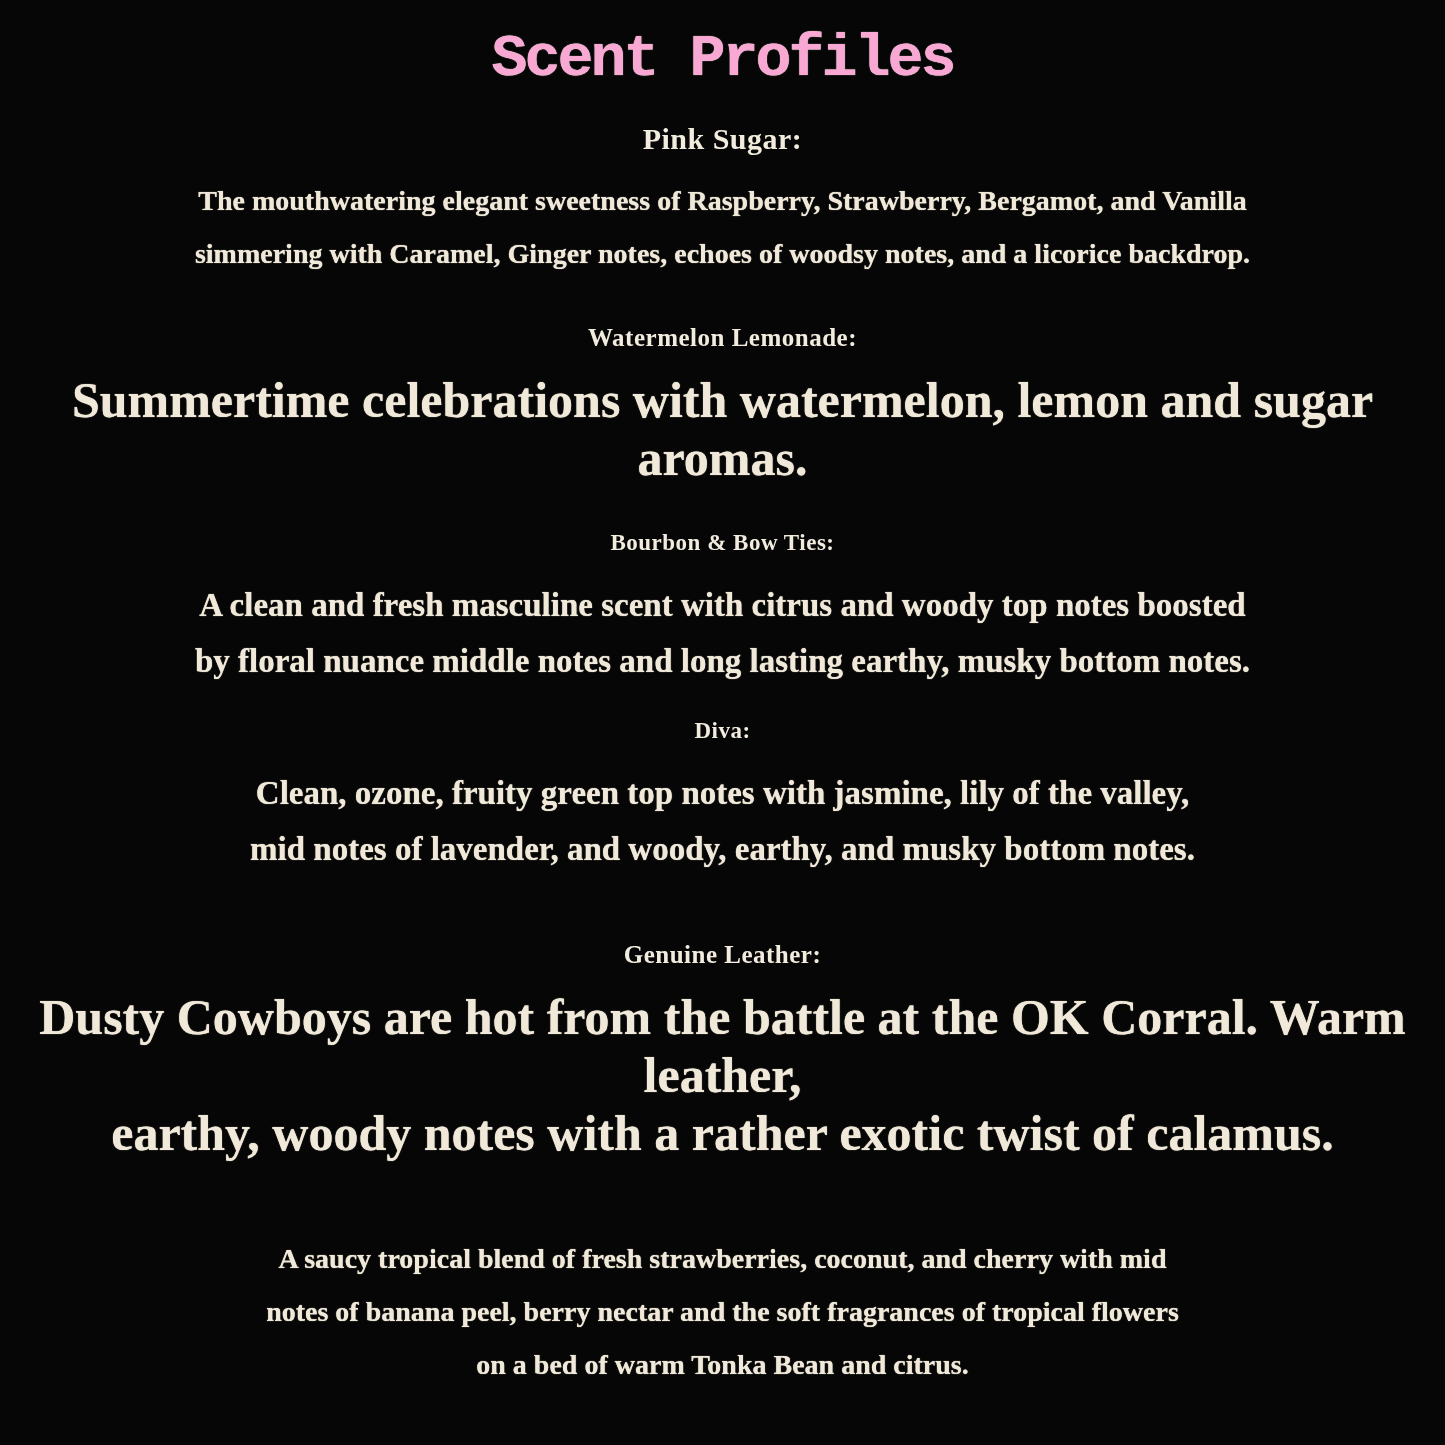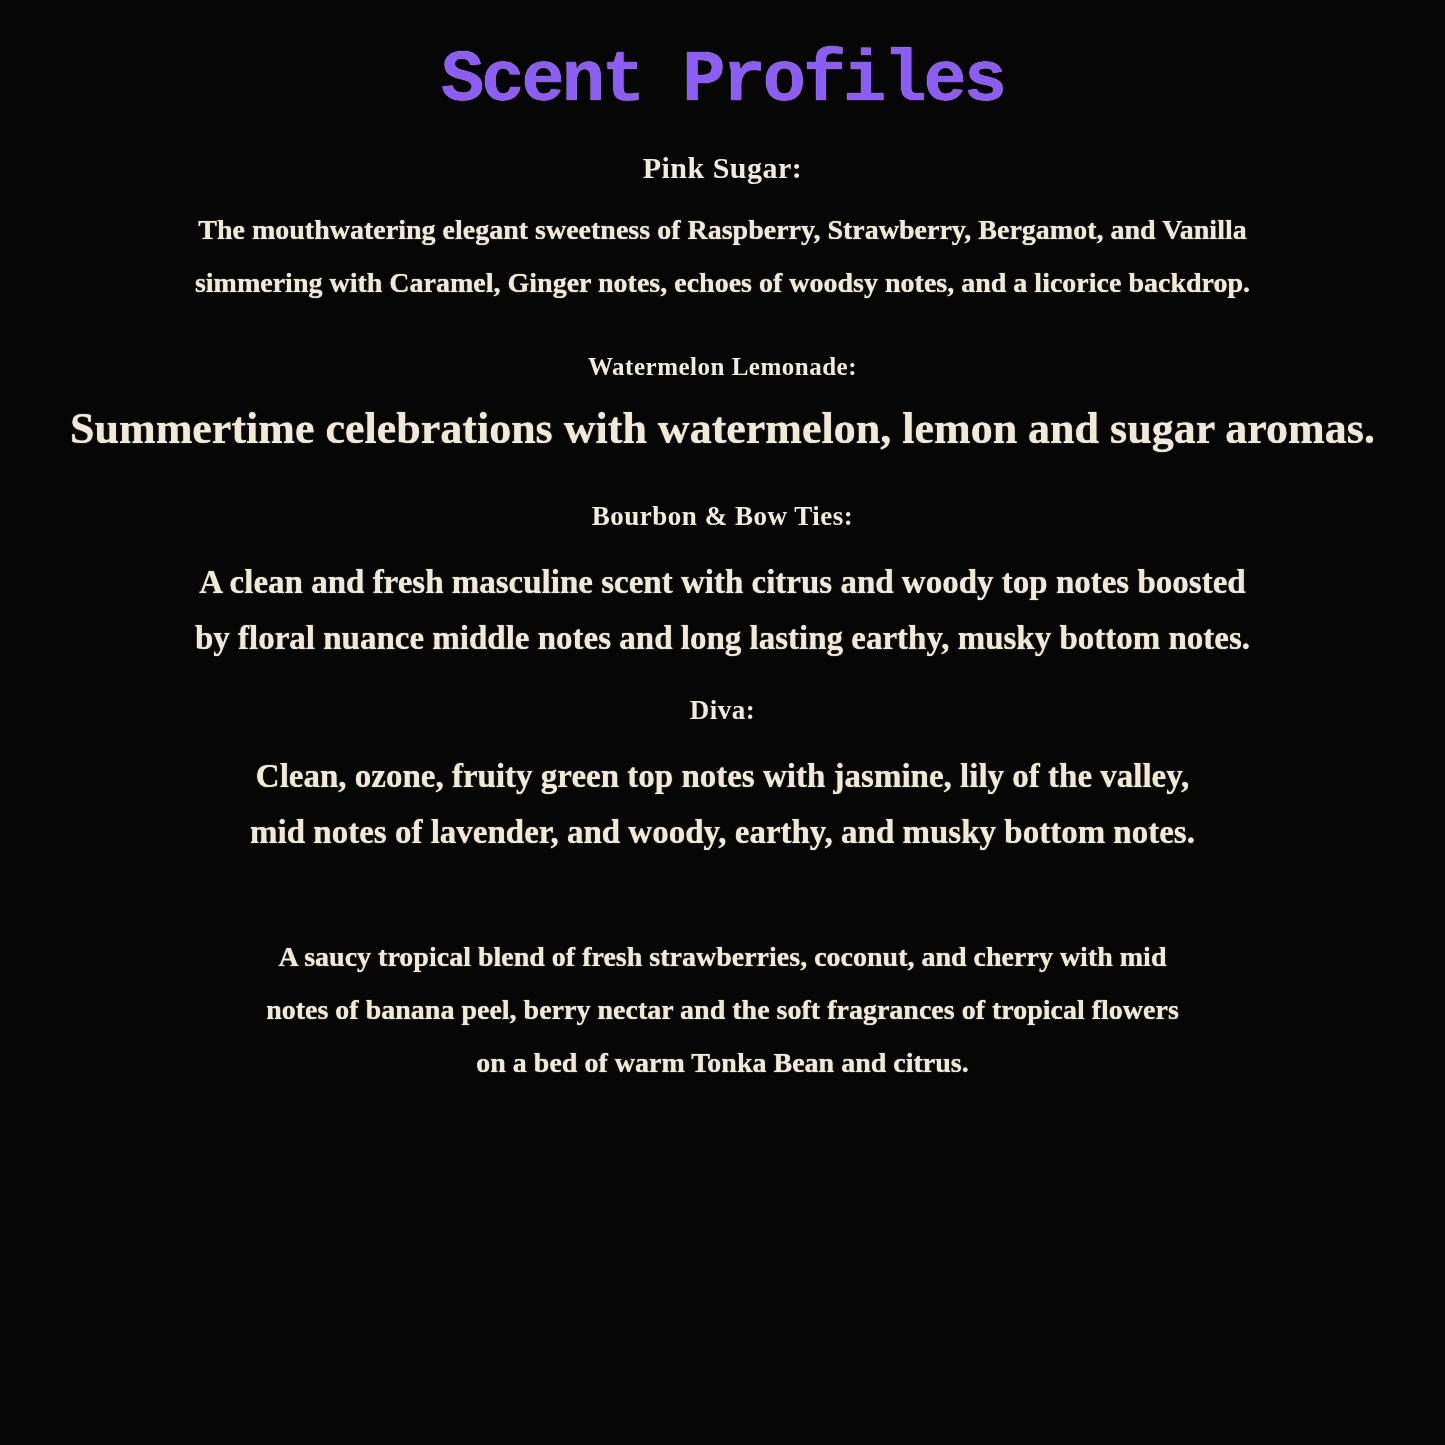--- a/index.html
+++ b/index.html
@@ -20,11 +20,11 @@
   .page-title {
     font-family: "Liberation Mono", "DejaVu Sans Mono", monospace;
     font-weight: 700;
-    font-size: 72px;
+    font-size: 60px;
     line-height: 1.1;
     letter-spacing: -3px;
-    margin: 16px;
-    color: #8b5cf6;
+    margin: 0;
+    color: #f9a8d4;
     text-shadow: 0 0 1px #efe7d6;
   }
   .sec {

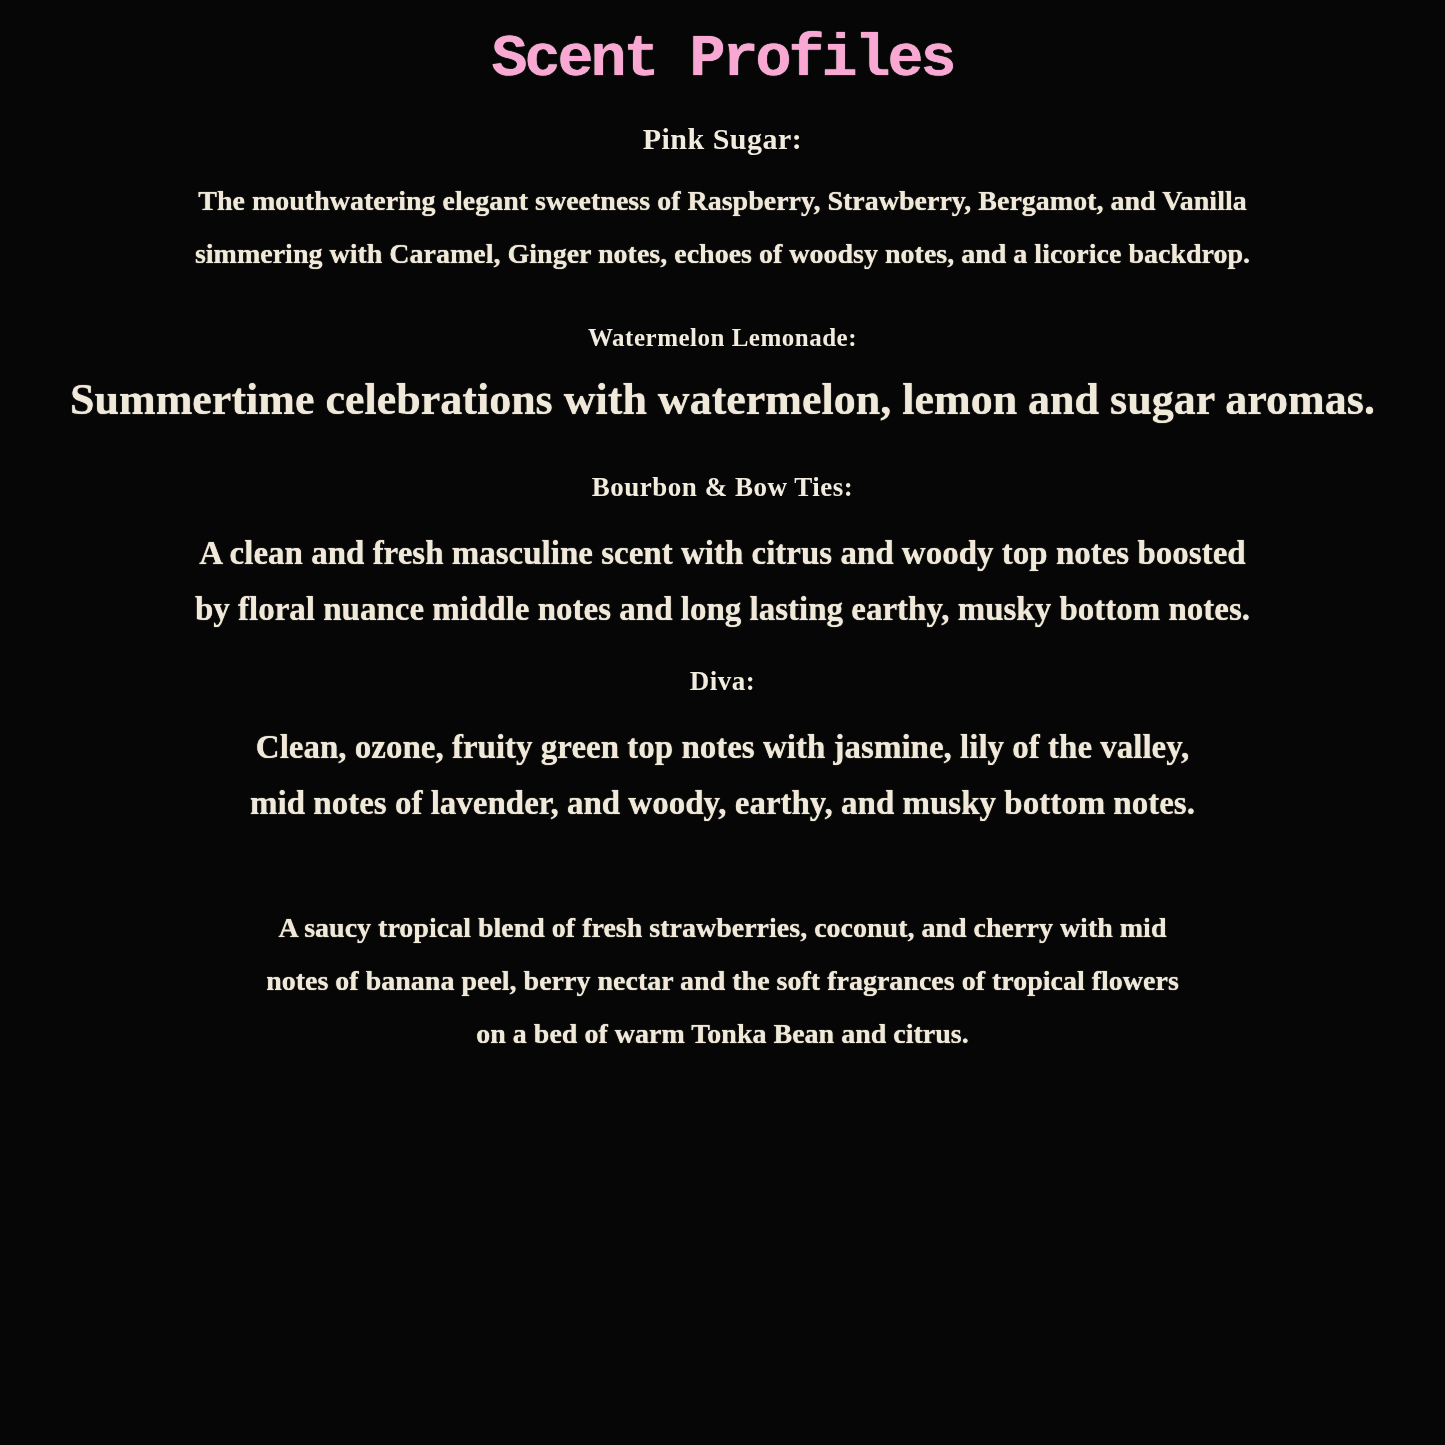--- a/index.html
+++ b/index.html
@@ -54,7 +54,7 @@
 
   
   .sec.large .sec-heading { font-size: 25px; line-height: 1.4; margin-bottom: 16px; }
-  .sec.large .sec-line    { font-size: 44px; line-height: 58px; }
+  .sec.large .sec-line    { font-size: 50px; line-height: 58px; }
 
   .sec-pink-sugar          { margin-top: 26px; }
   .sec-watermelon-lemonade { margin-top: 40px; }

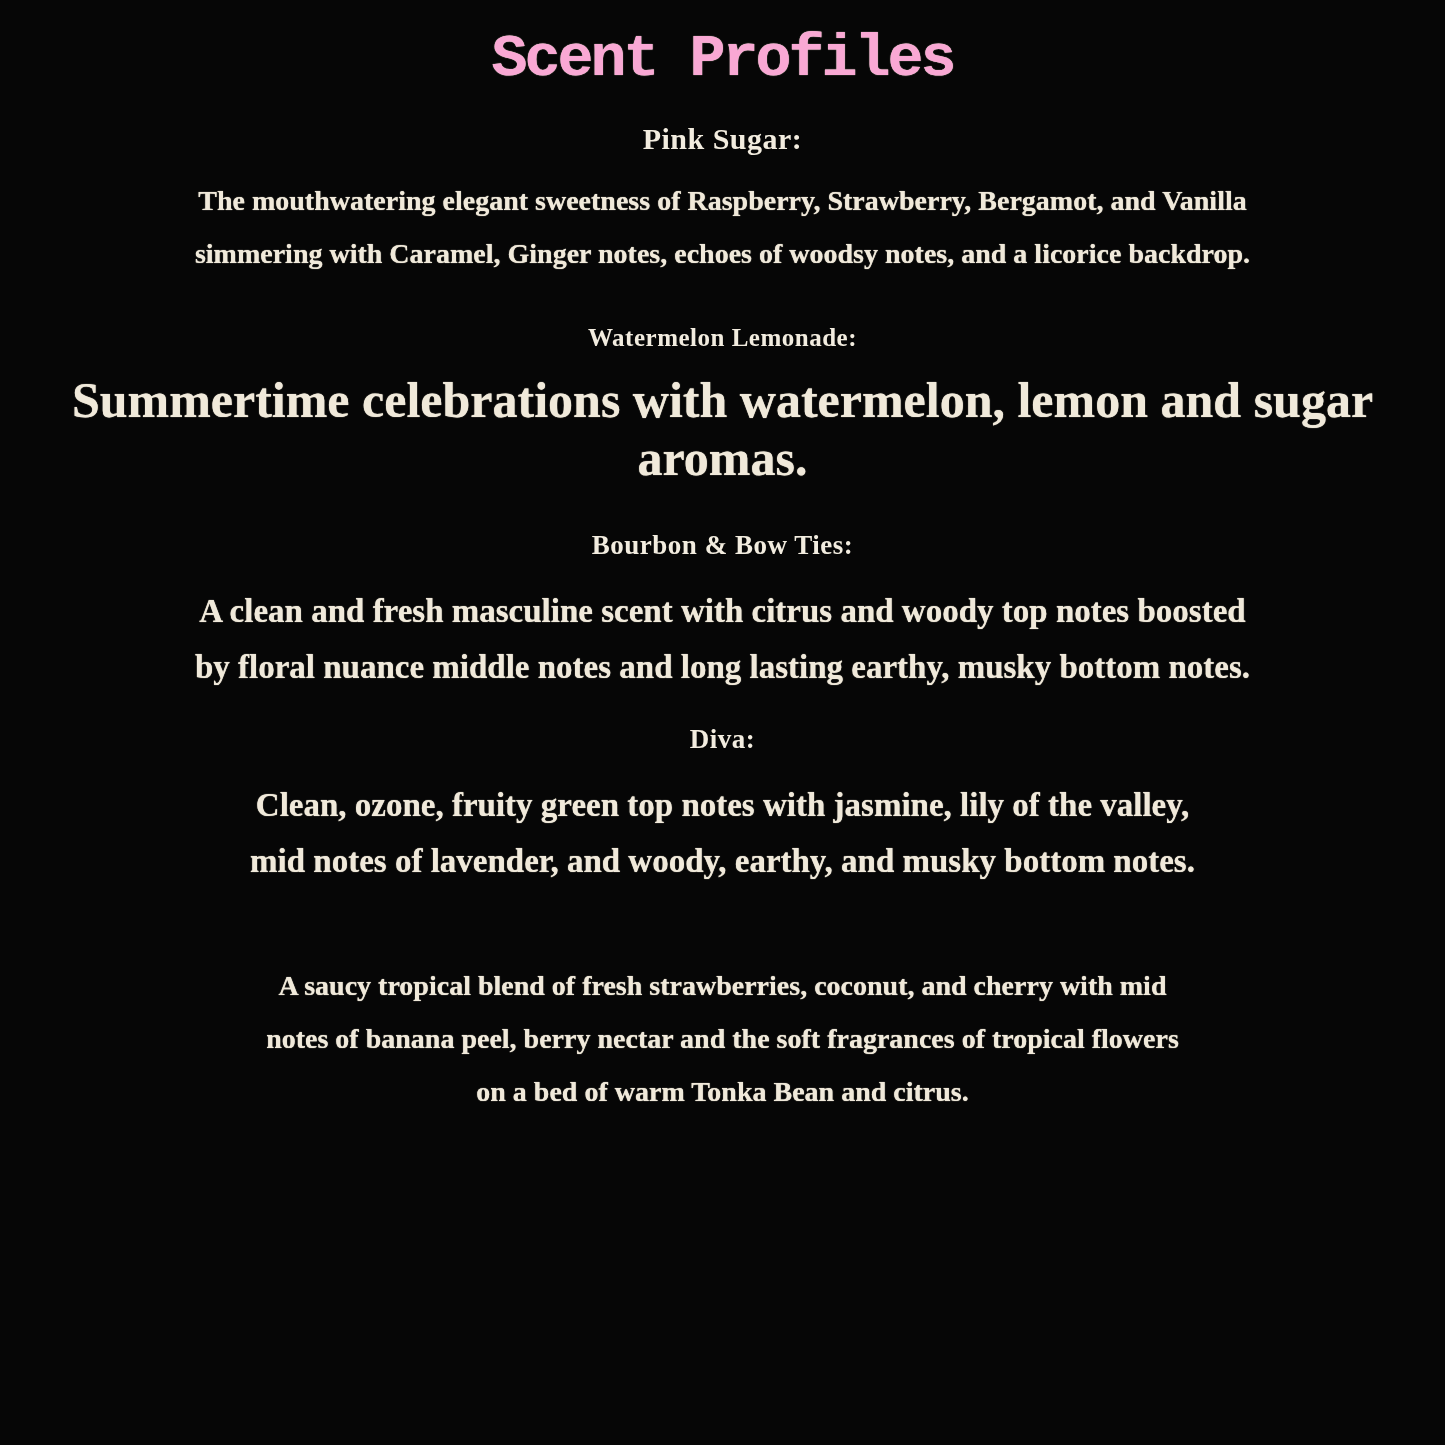--- a/index.html
+++ b/index.html
@@ -49,7 +49,7 @@
   .sec.small .sec-line    { font-size: 28px; line-height: 53px; }
 
   
-  .sec.medium .sec-heading { font-size: 27px; line-height: 1.4; margin-bottom: 18px; }
+  .sec.medium .sec-heading { font-size: 23px; line-height: 1.4; margin-bottom: 18px; }
   .sec.medium .sec-line    { font-size: 33px; line-height: 56px; }
 
   

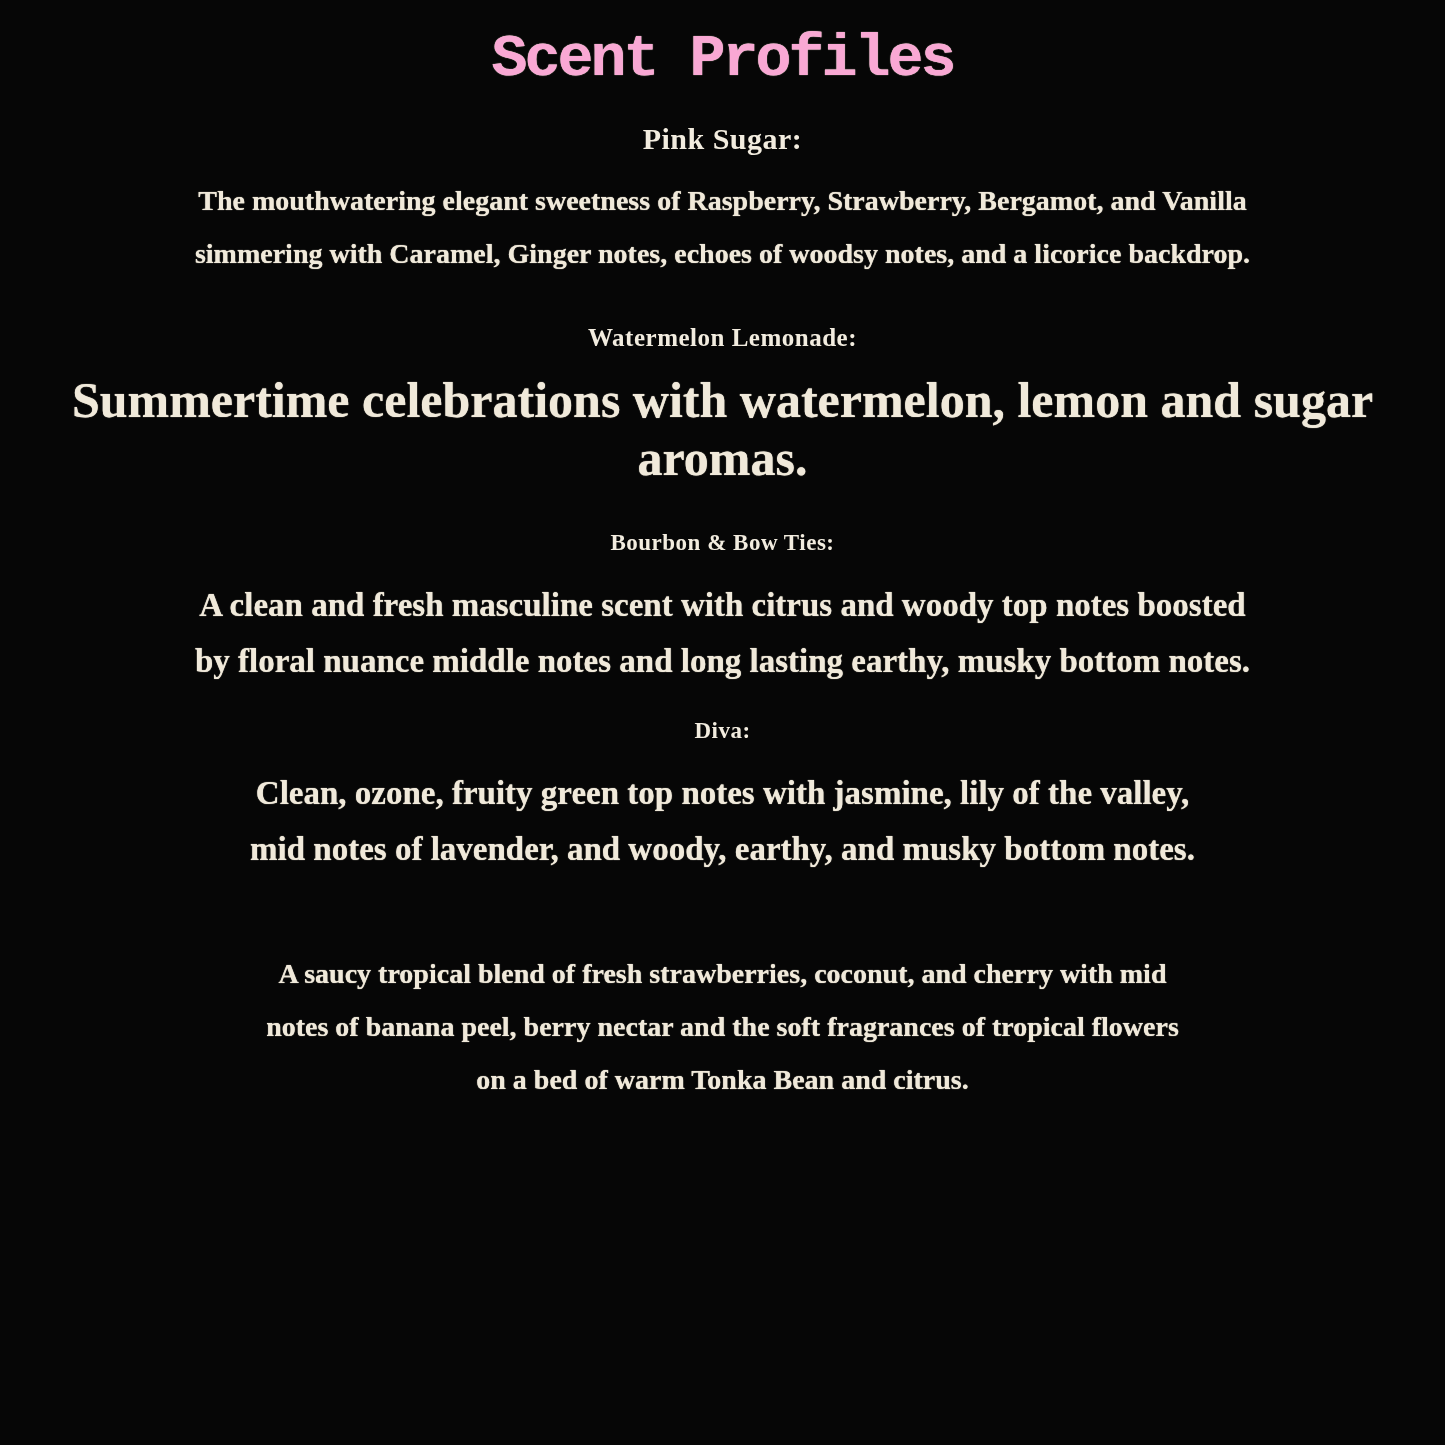--- a/index.html
+++ b/index.html
@@ -93,6 +93,11 @@
     <p class="sec-line">mid notes of lavender, and woody, earthy, and musky bottom notes.</p>
   </section>
 
+  <section class="sec large sec-genuine-leather">
+    <h2 class="sec-heading">Genuine Leather:</h2>
+    <p class="sec-line">Dusty Cowboys are hot from the battle at the OK Corral. Warm leather,</p>
+    <p class="sec-line">earthy, woody notes with a rather exotic twist of calamus.</p>
+  </section>
 
   <section class="sec small sec-butt-naked">
     <p class="sec-line">A saucy tropical blend of fresh strawberries, coconut, and cherry with mid</p>

